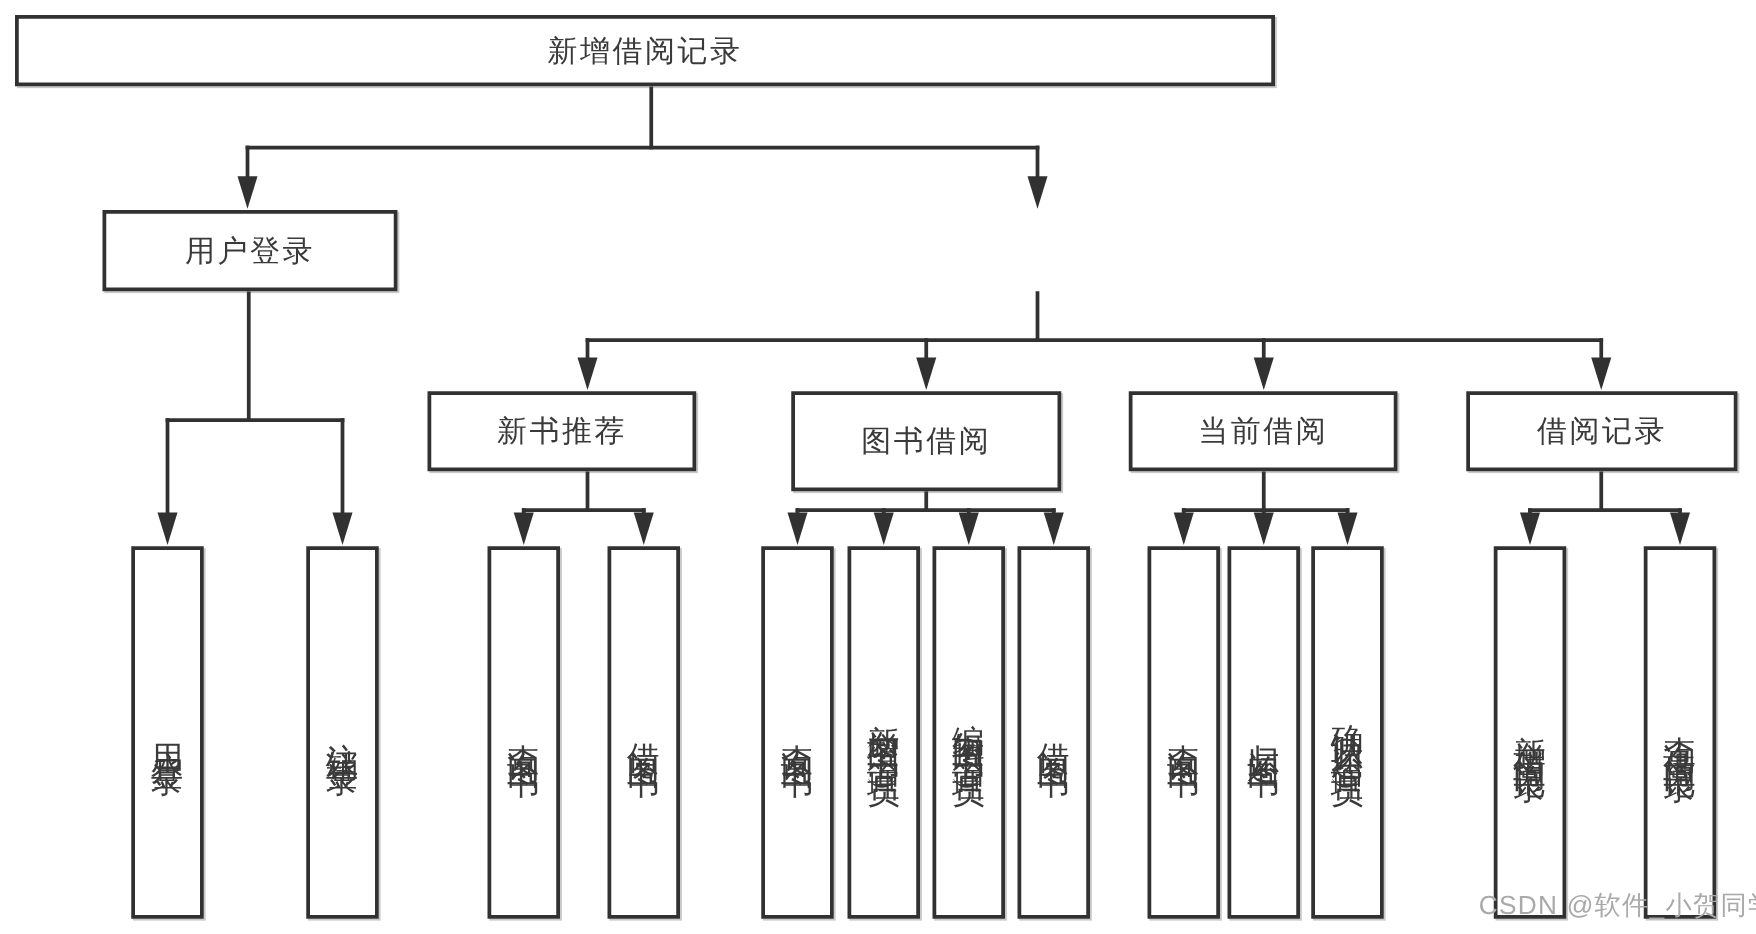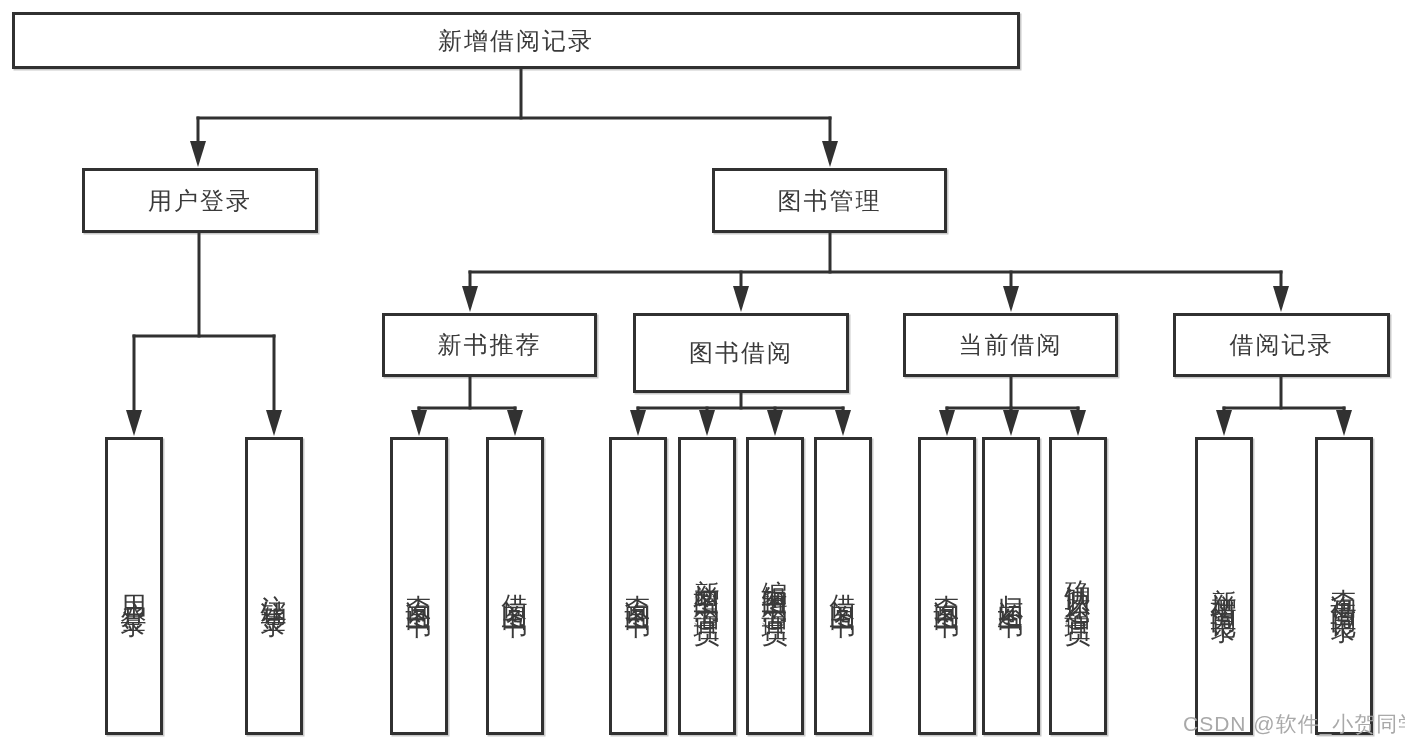--- a/index.html
+++ b/index.html
@@ -121,7 +121,6 @@
   <div class="node" style="left:12px; top:12px; width:1008px; height:57px;">新增借阅记录</div>
 
   <div class="node" style="left:82px; top:168px; width:236px; height:65px;">用户登录</div>
-  <div class="node" style="left:712px; top:168px; width:235px; height:65px;">图书管理</div>
 
   <div class="node" style="left:382px; top:313px; width:215px; height:64px;">新书推荐</div>
   <div class="node" style="left:633px; top:313px; width:216px; height:80px;">图书借阅</div>

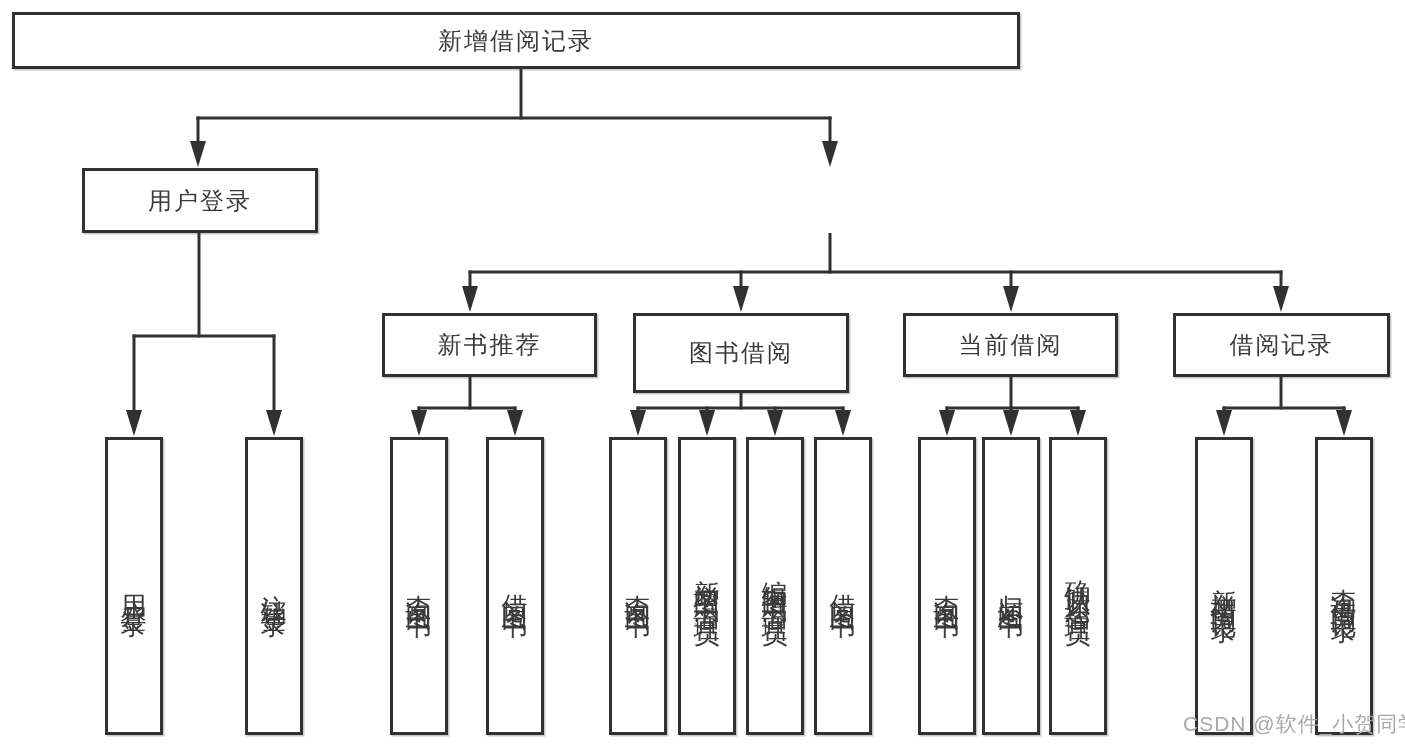--- a/index.html
+++ b/index.html
@@ -122,7 +122,7 @@
 
   <div class="node" style="left:82px; top:168px; width:236px; height:65px;">用户登录</div>
 
-  <div class="node" style="left:382px; top:313px; width:215px; height:64px;">新书推荐</div>
+  <div class="node" style="left:342px; top:313px; width:215px; height:64px;">新书推荐</div>
   <div class="node" style="left:633px; top:313px; width:216px; height:80px;">图书借阅</div>
   <div class="node" style="left:903px; top:313px; width:215px; height:64px;">当前借阅</div>
   <div class="node" style="left:1173px; top:313px; width:217px; height:64px;">借阅记录</div>

